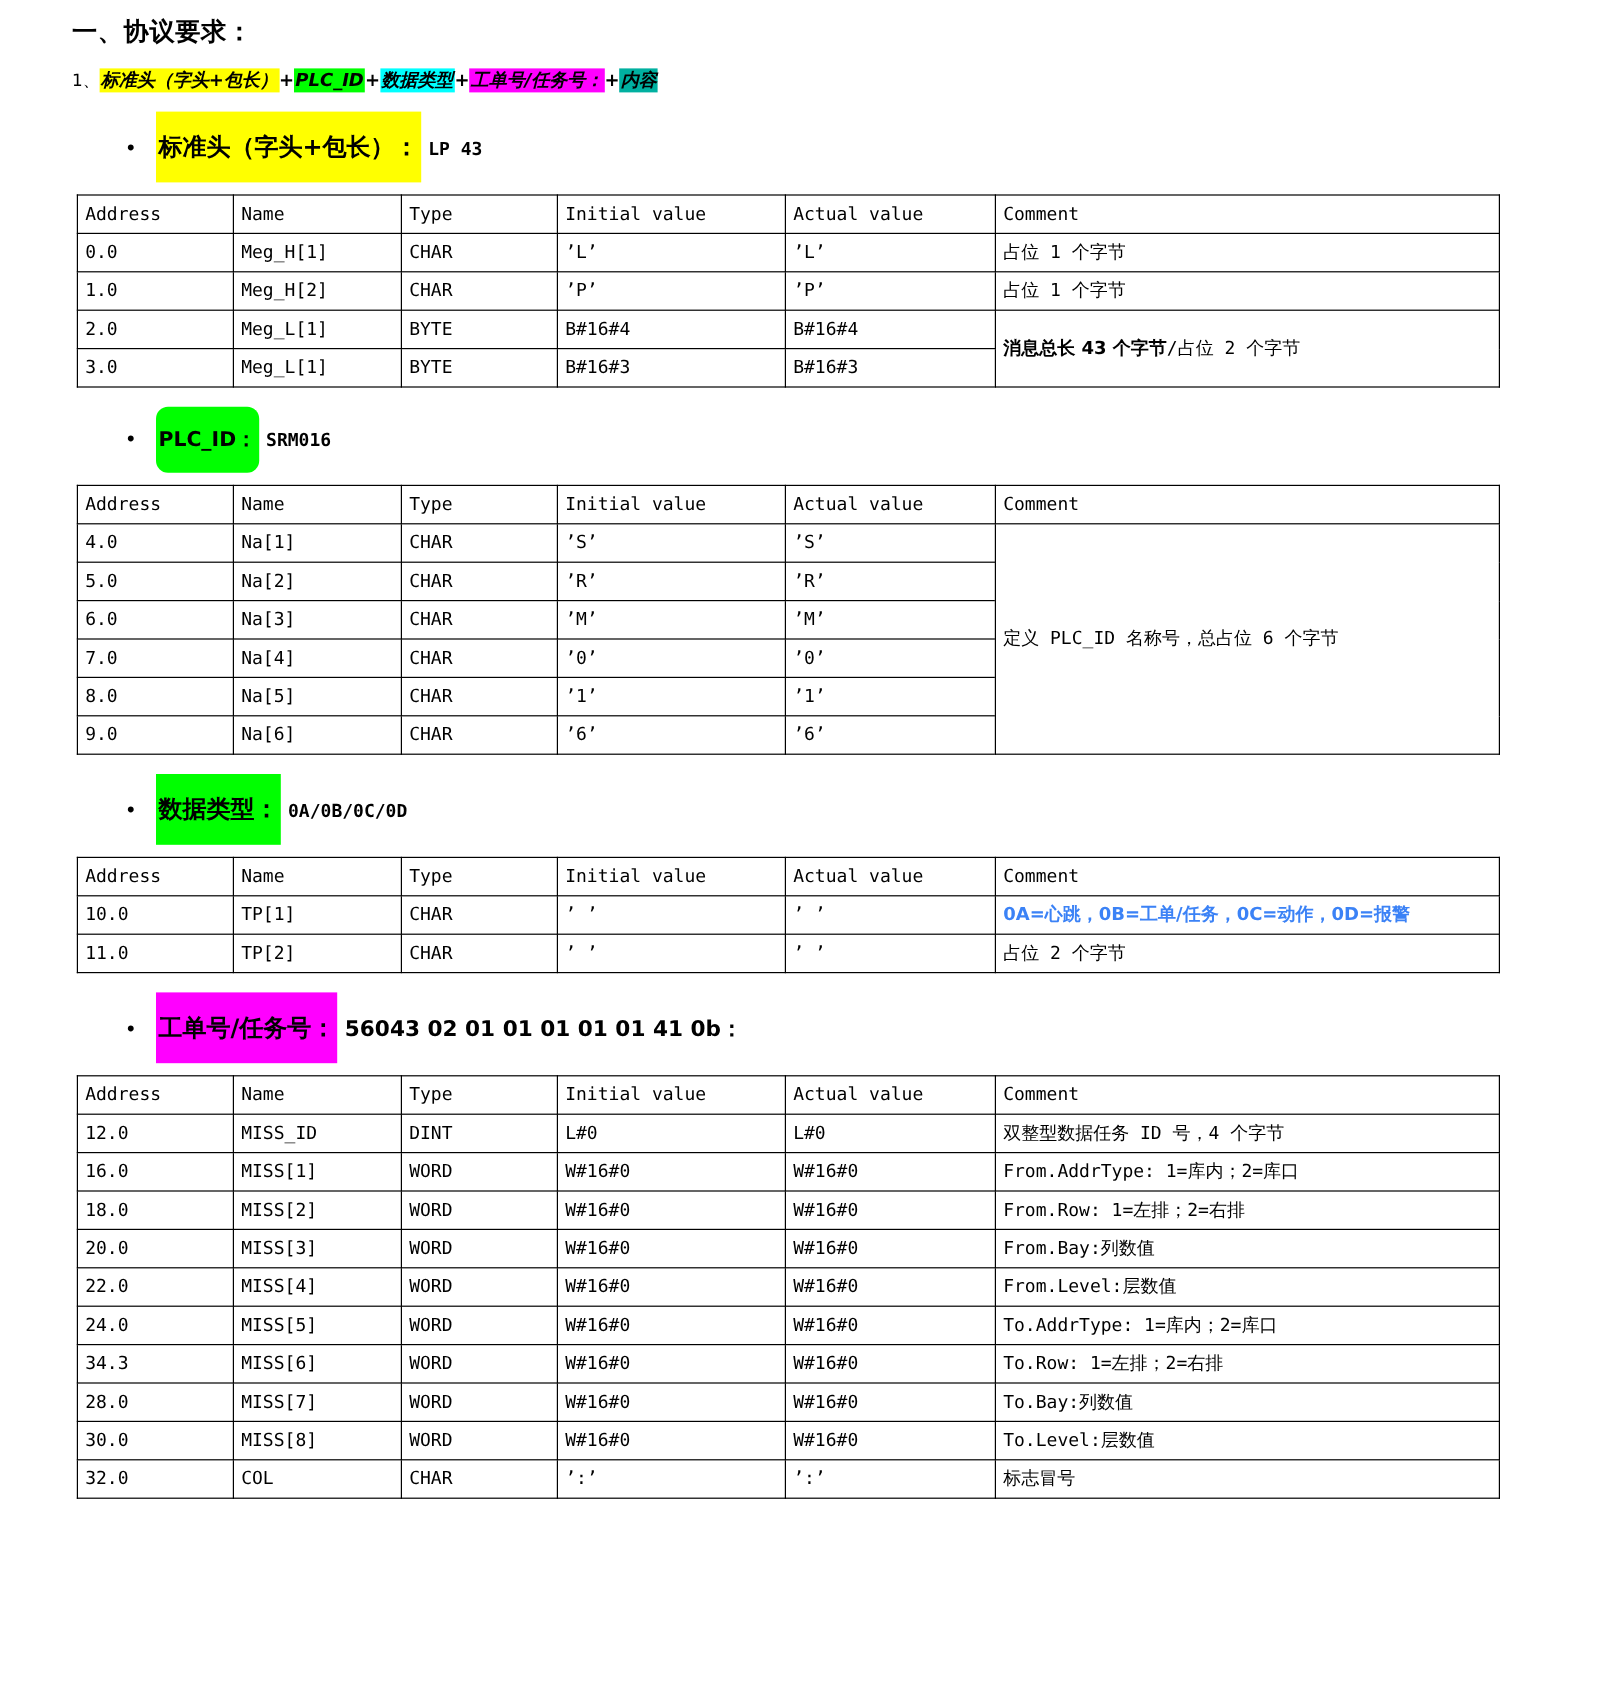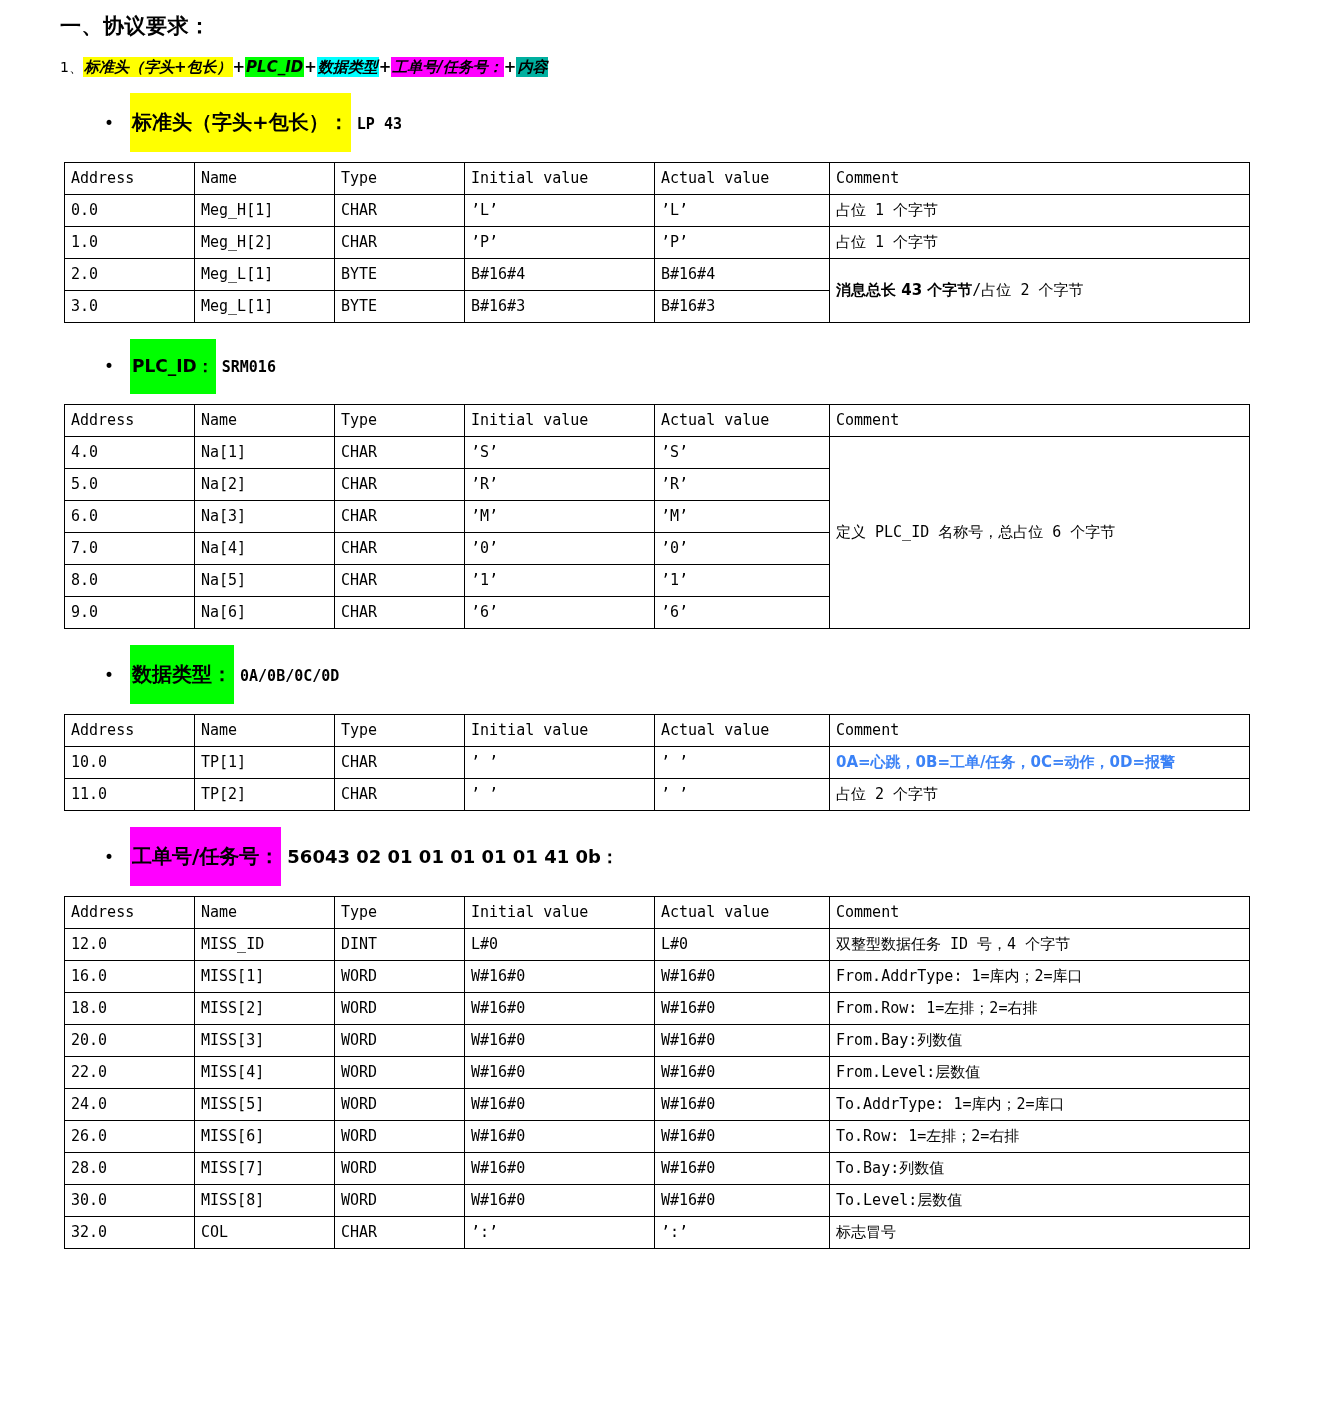--- a/index.html
+++ b/index.html
@@ -73,6 +73,7 @@
   }
   .bullet-title.small {
     font-size: 17px;
+    border-radius: 10px;
   }
   .bullet-value {
     font-family: "DejaVu Sans Mono", monospace;

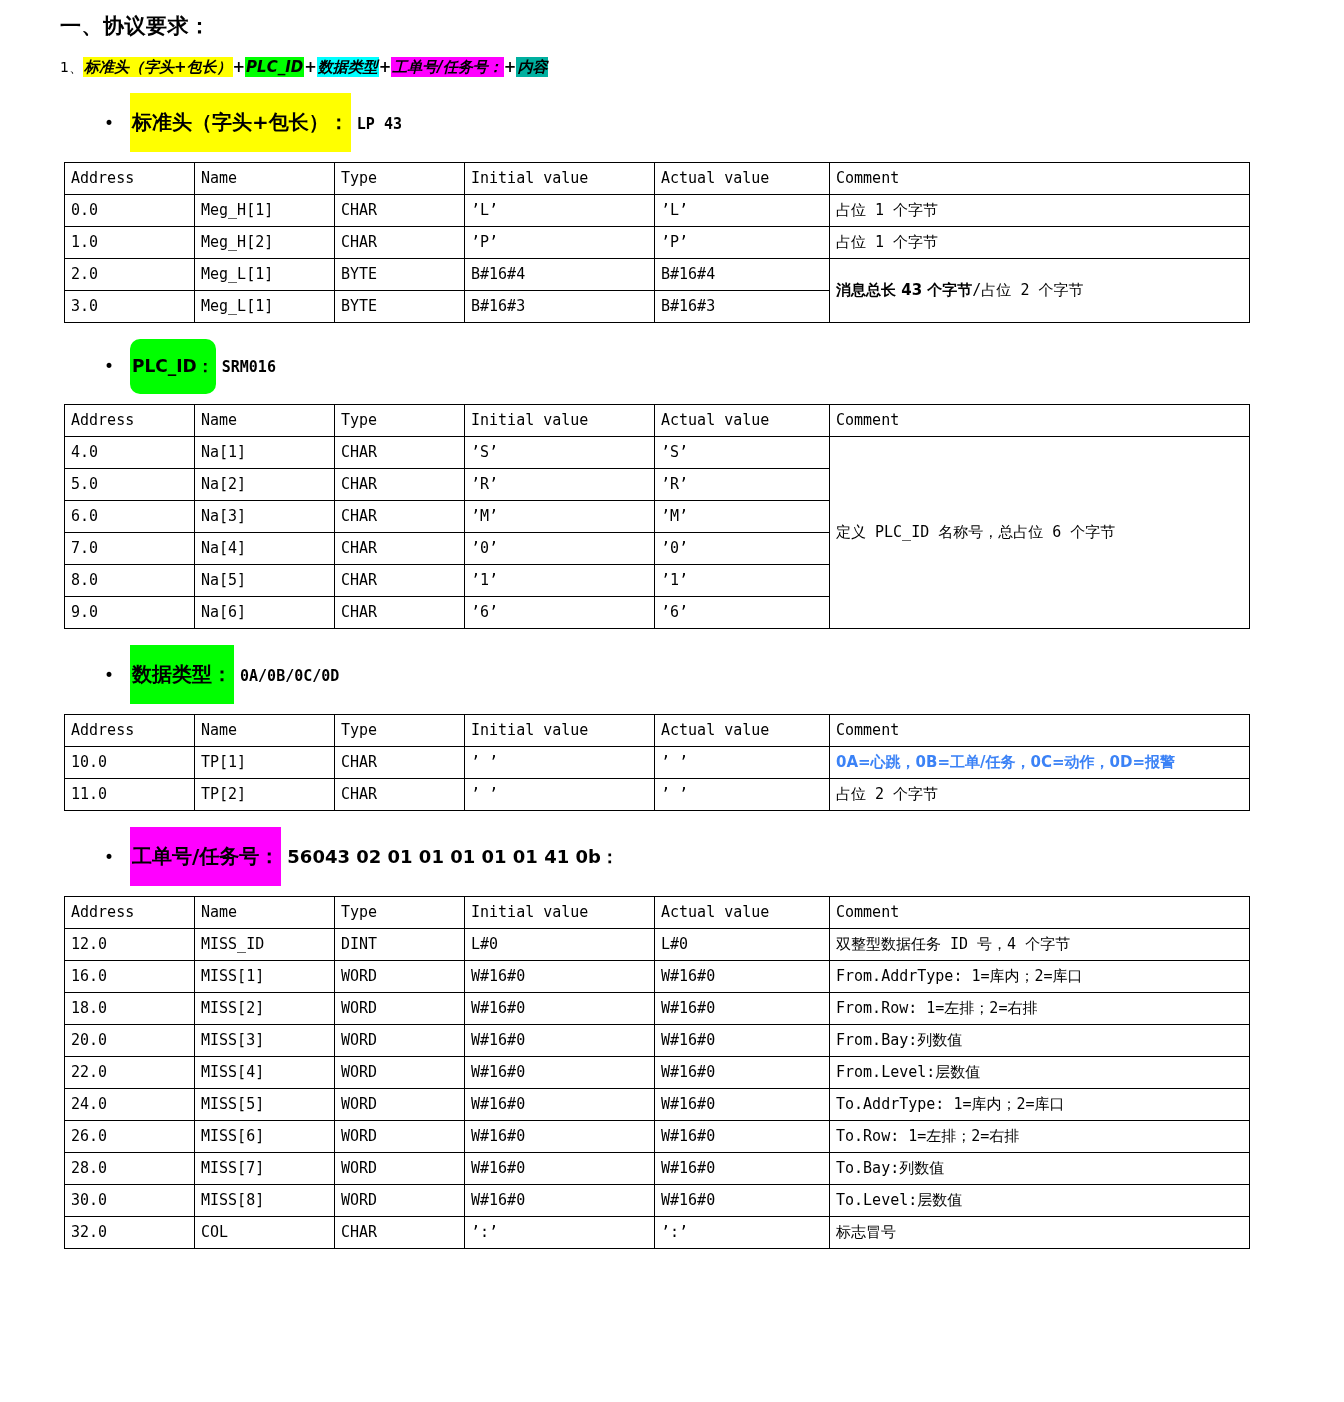--- a/index.html
+++ b/index.html
@@ -394,7 +394,7 @@
         <td class="comment">To.AddrType: 1=库内；2=库口</td>
       </tr>
       <tr>
-        <td>26.0</td>
+        <td>34.3</td>
         <td>MISS[6]</td>
         <td>WORD</td>
         <td>W#16#0</td>

